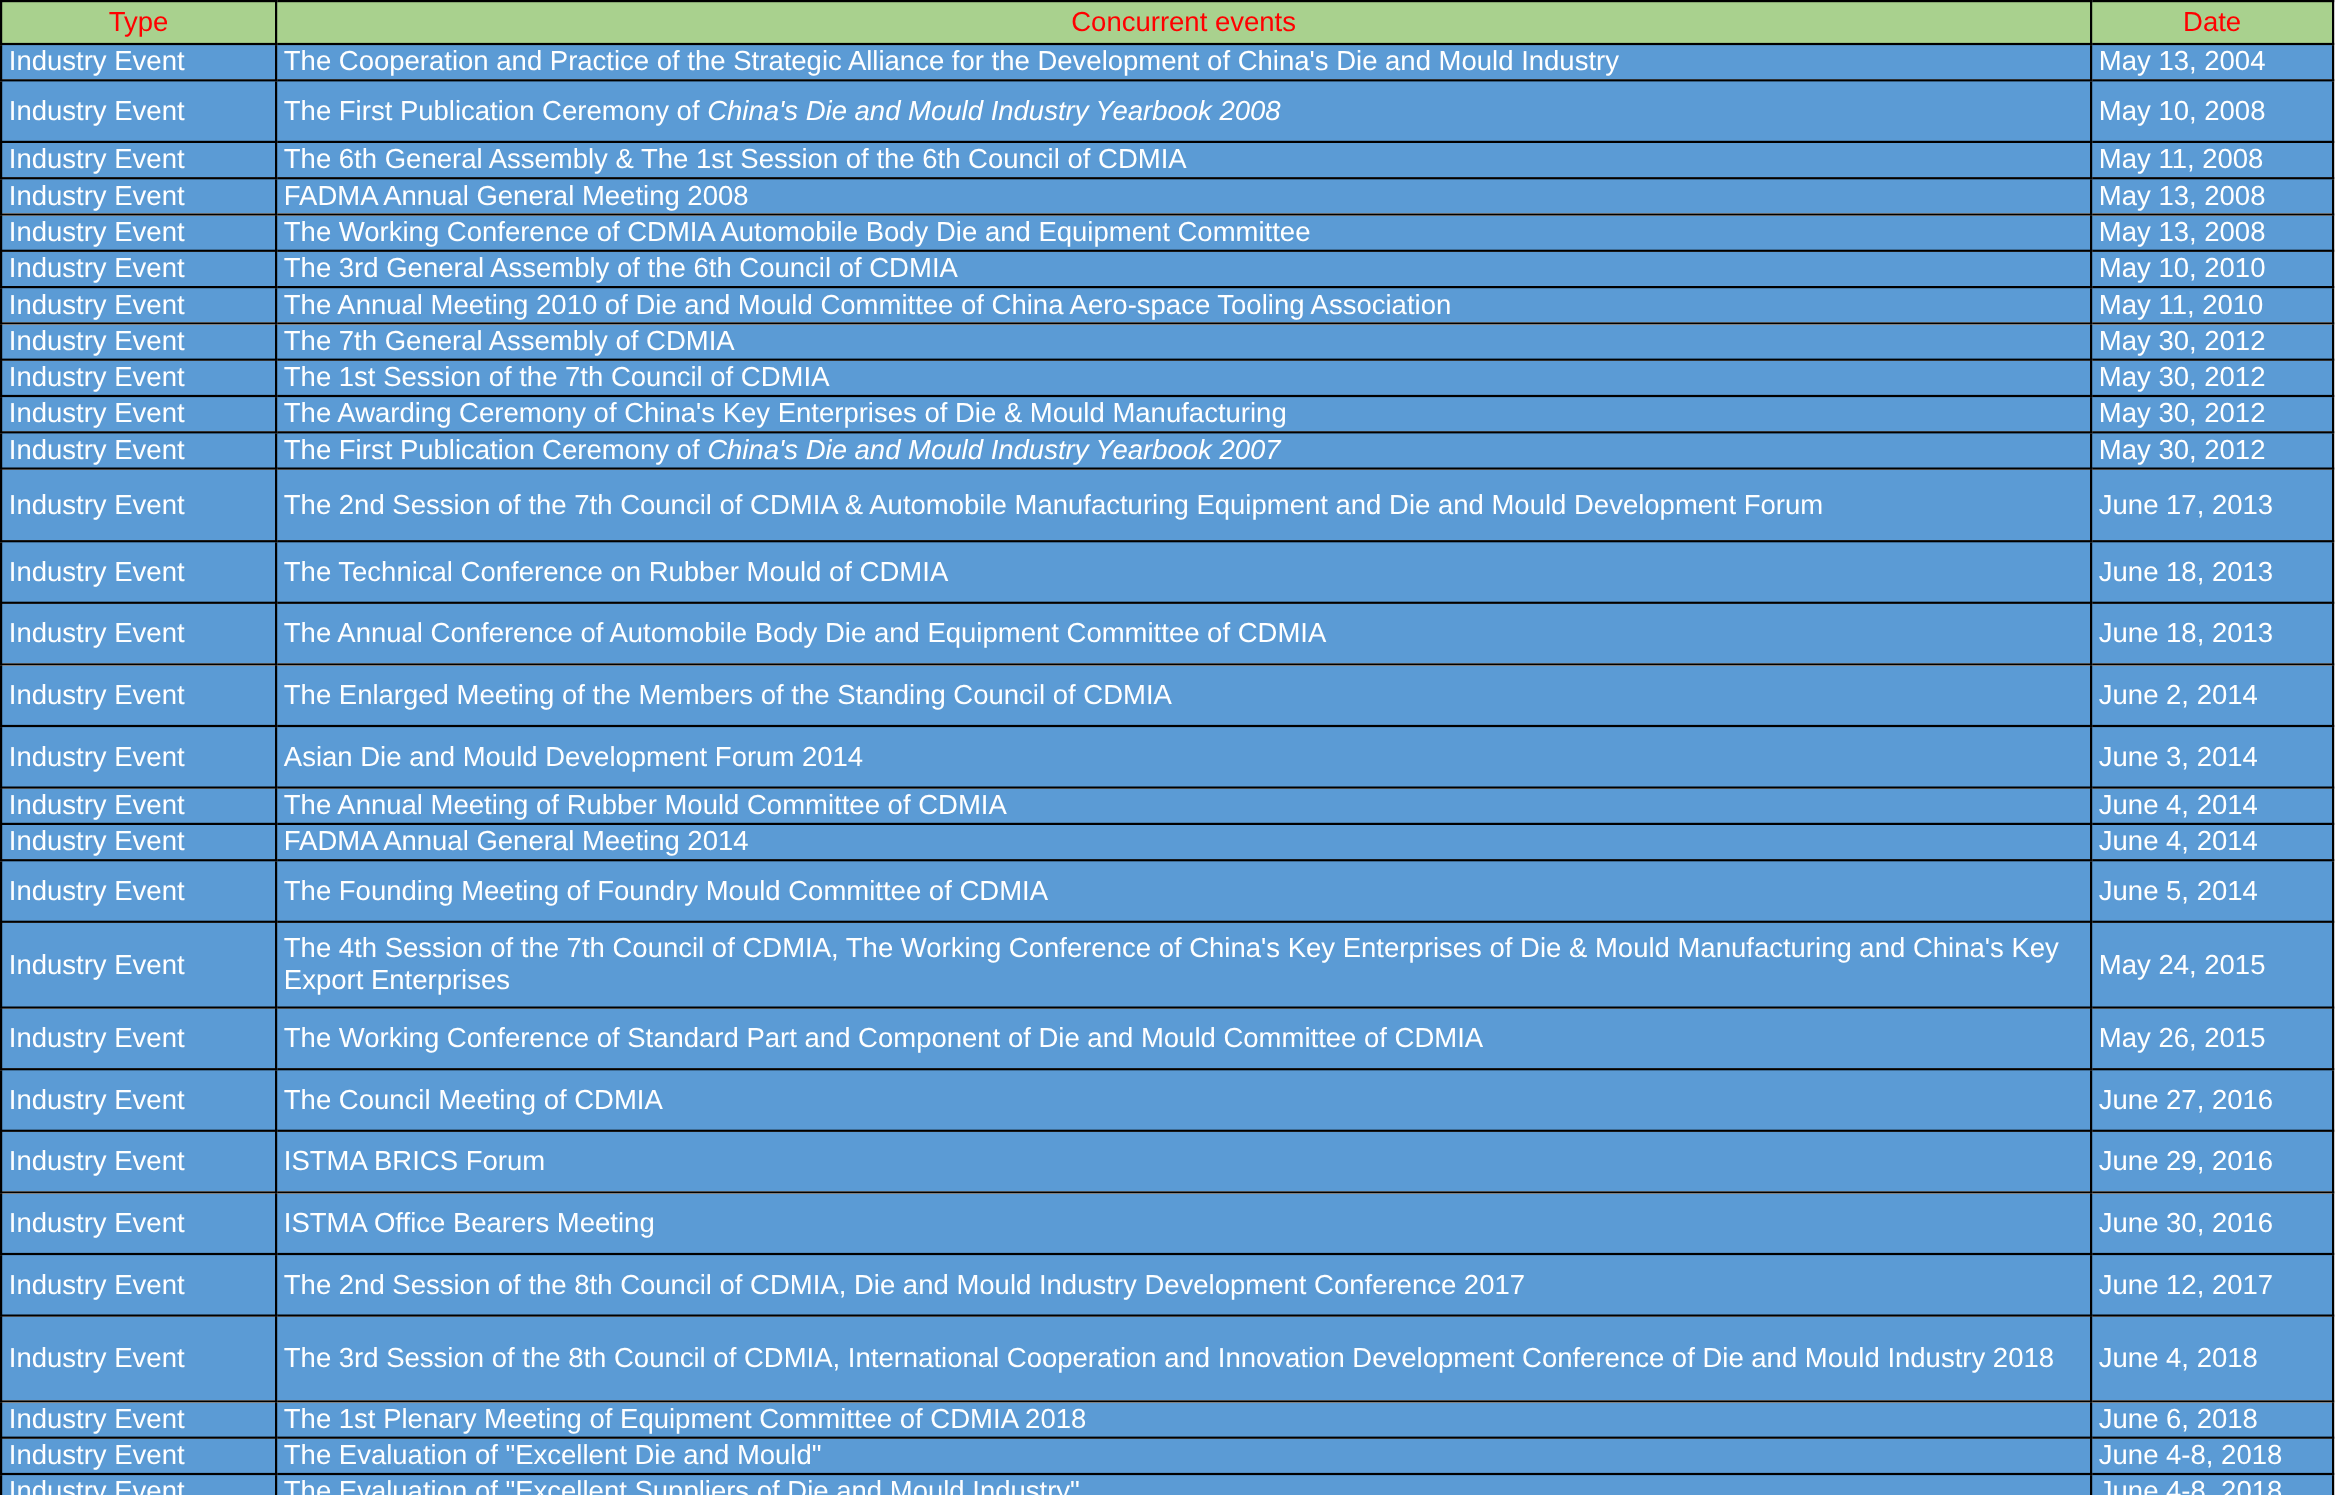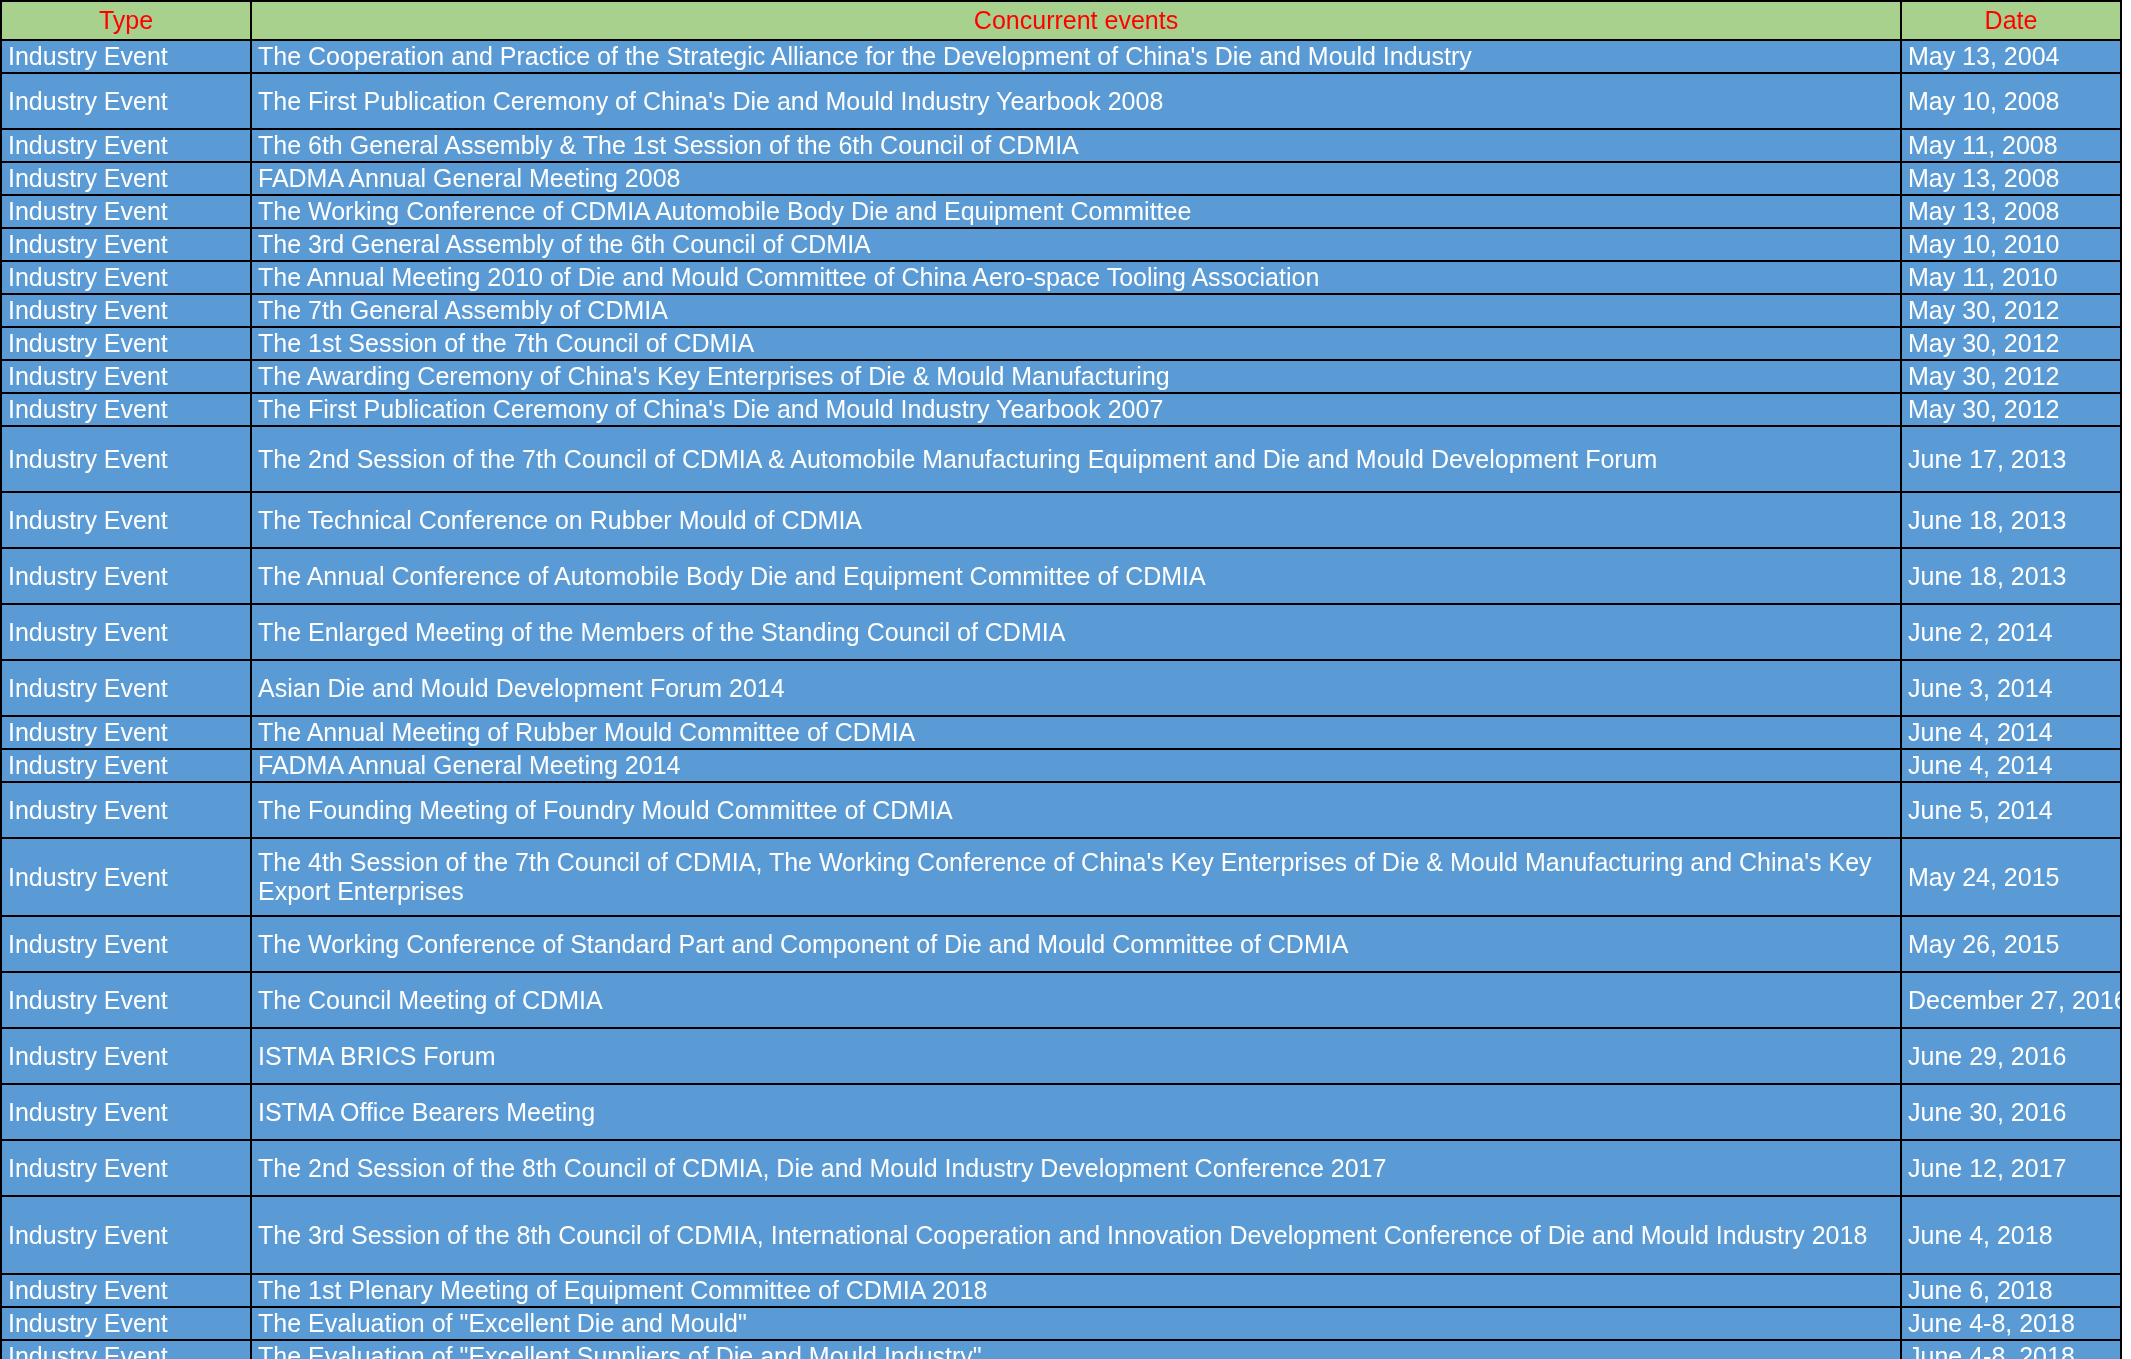--- a/index.html
+++ b/index.html
@@ -56,6 +56,7 @@
   }
   td.cell-event em,
   .italic {
+    font-style: italic;
   }
   tr.tall-1 > td { height: 52px; }
   tr.tall-2 > td { height: 62px; }

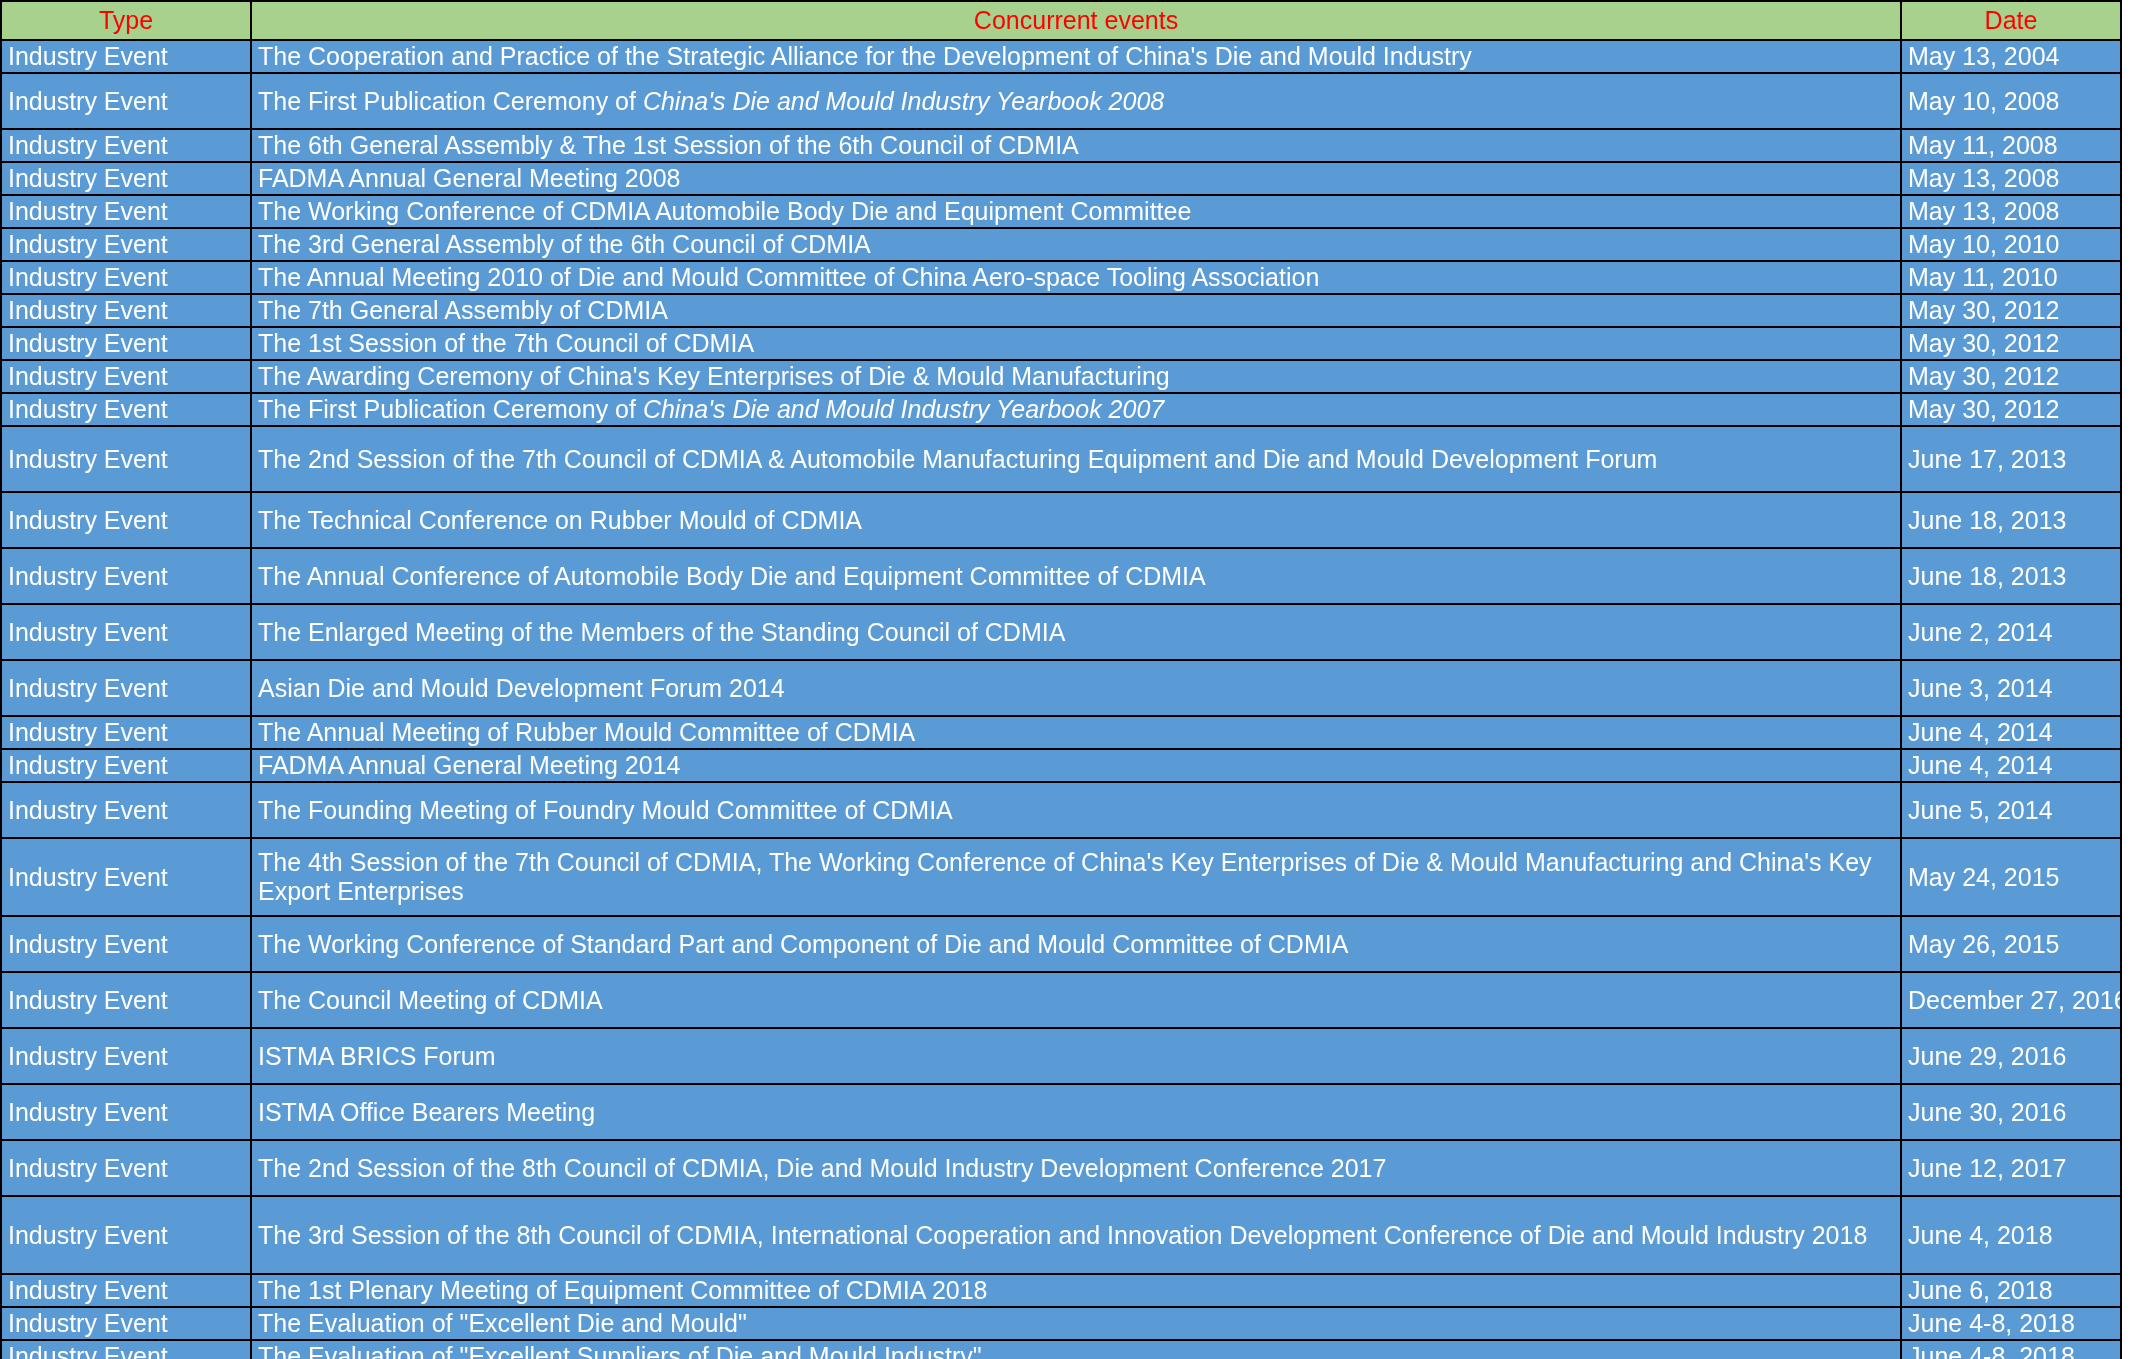--- a/index.html
+++ b/index.html
@@ -187,7 +187,7 @@
       <tr class="row-industry tall-1">
         <td class="cell-type">Industry Event</td>
         <td class="cell-event"><span>The Council Meeting of CDMIA</span></td>
-        <td class="cell-date">December 27, 2016</td>
+        <td class="cell-date">June 27, 2016</td>
       </tr>
       <tr class="row-industry tall-1">
         <td class="cell-type">Industry Event</td>

